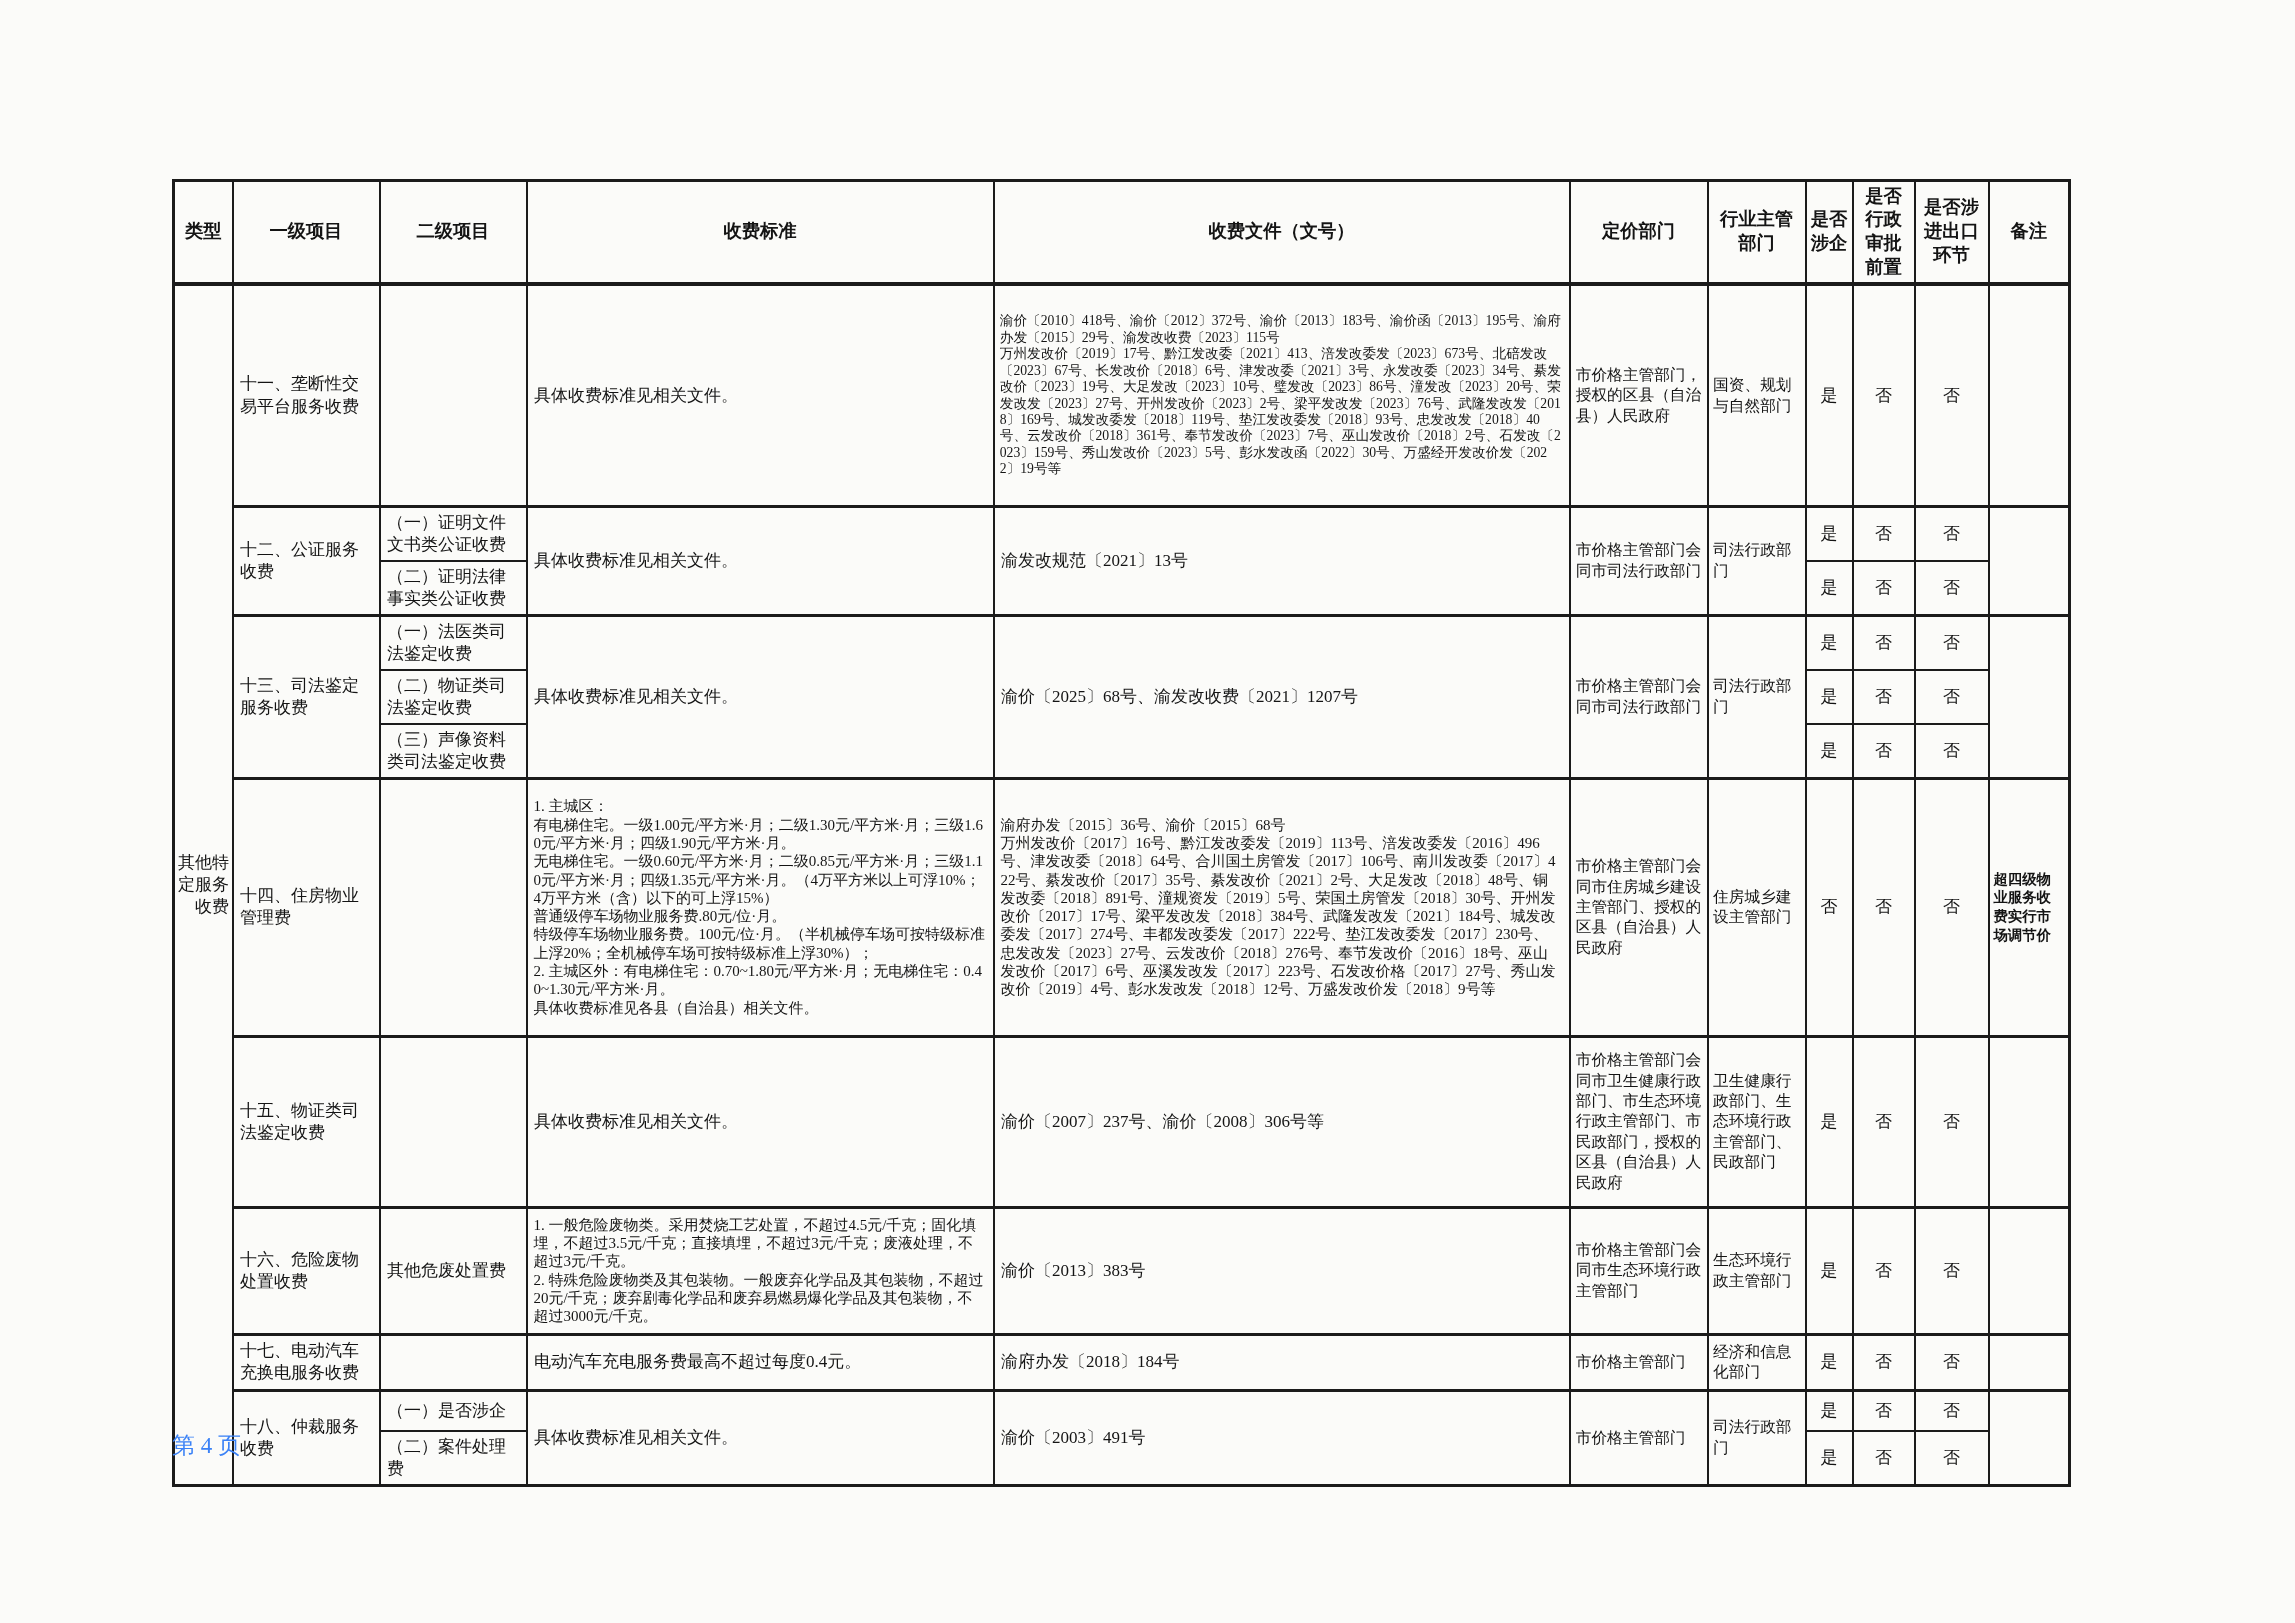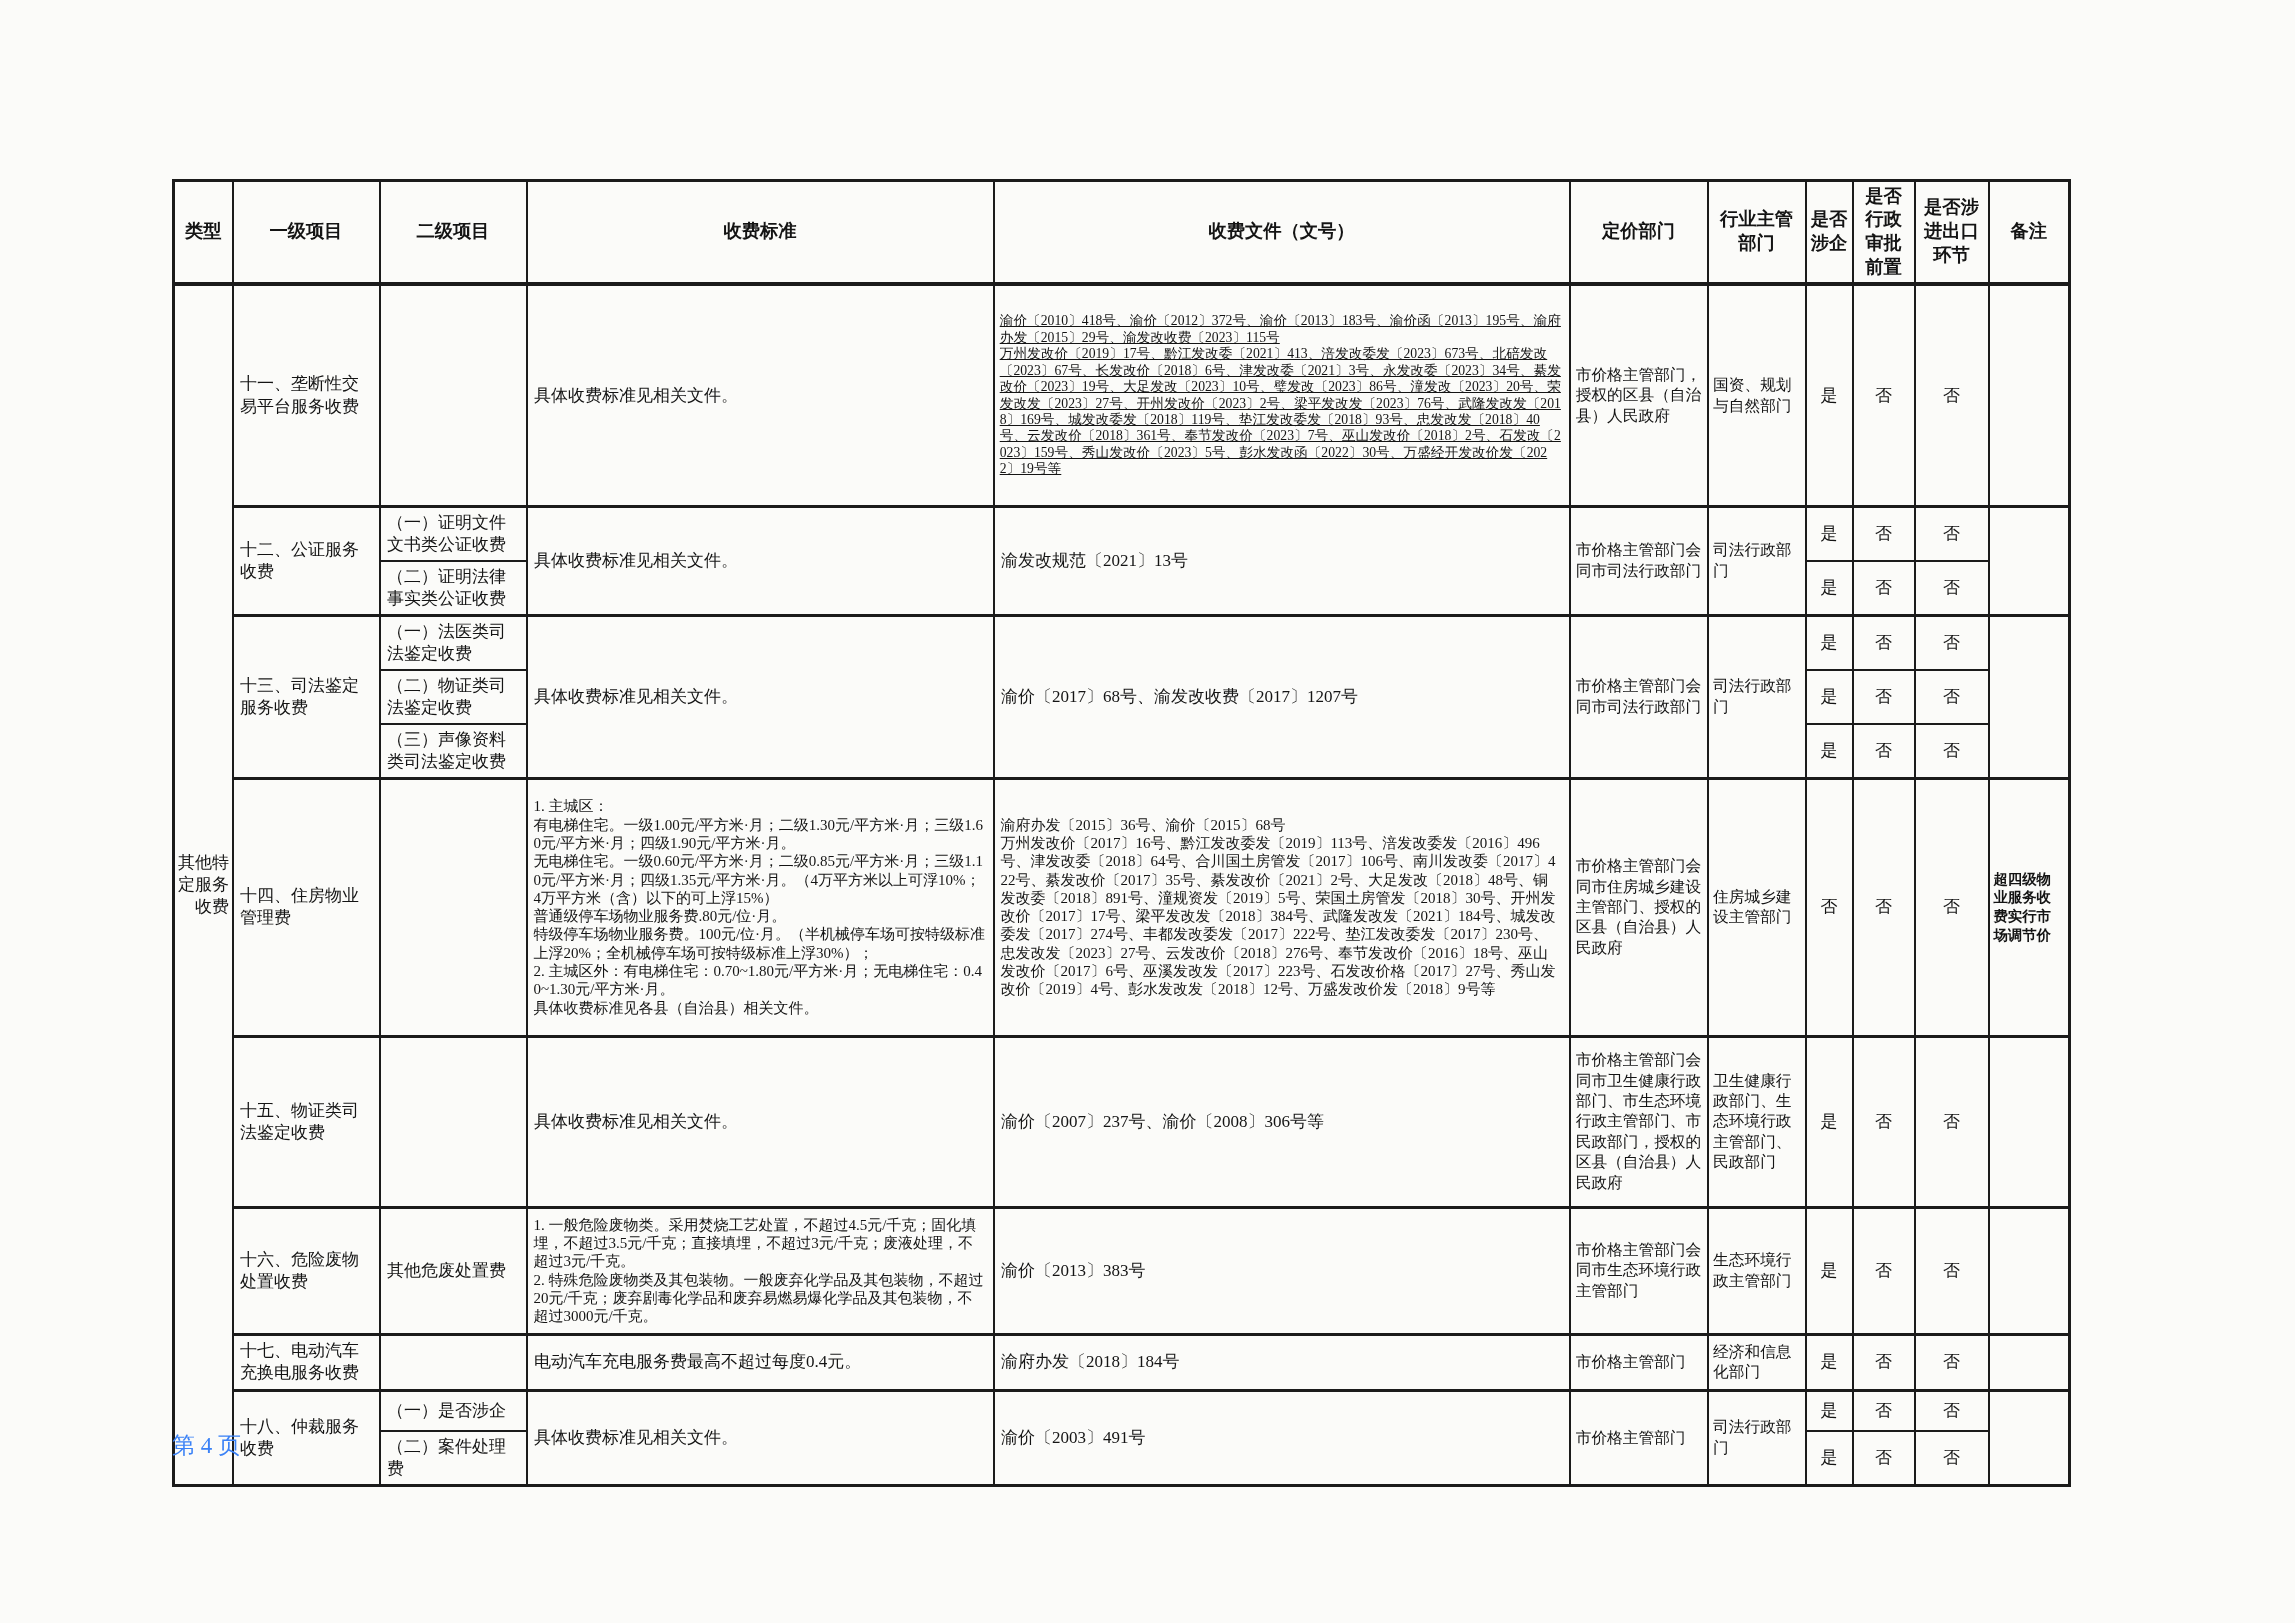--- a/index.html
+++ b/index.html
@@ -40,7 +40,7 @@
   td.col-yn{text-align:center;}
   td.col-remark{font-size:14.4px;padding:3.3px 3.9px;font-weight:bold;}
   td.pre{white-space:pre-line;}
-  td.fs-xs{font-size:13.7px;line-height:1.2;padding:2.6px 5.2px;text-decoration:underline;}
+  td.fs-xs{font-size:13.7px;line-height:1.2;padding:2.6px 5.2px;}
   td.fs-md{font-size:15px;line-height:1.22;padding:3.3px 5.9px;}
   .footer{
     position:absolute;left:172px;top:1430px;width:1895px;

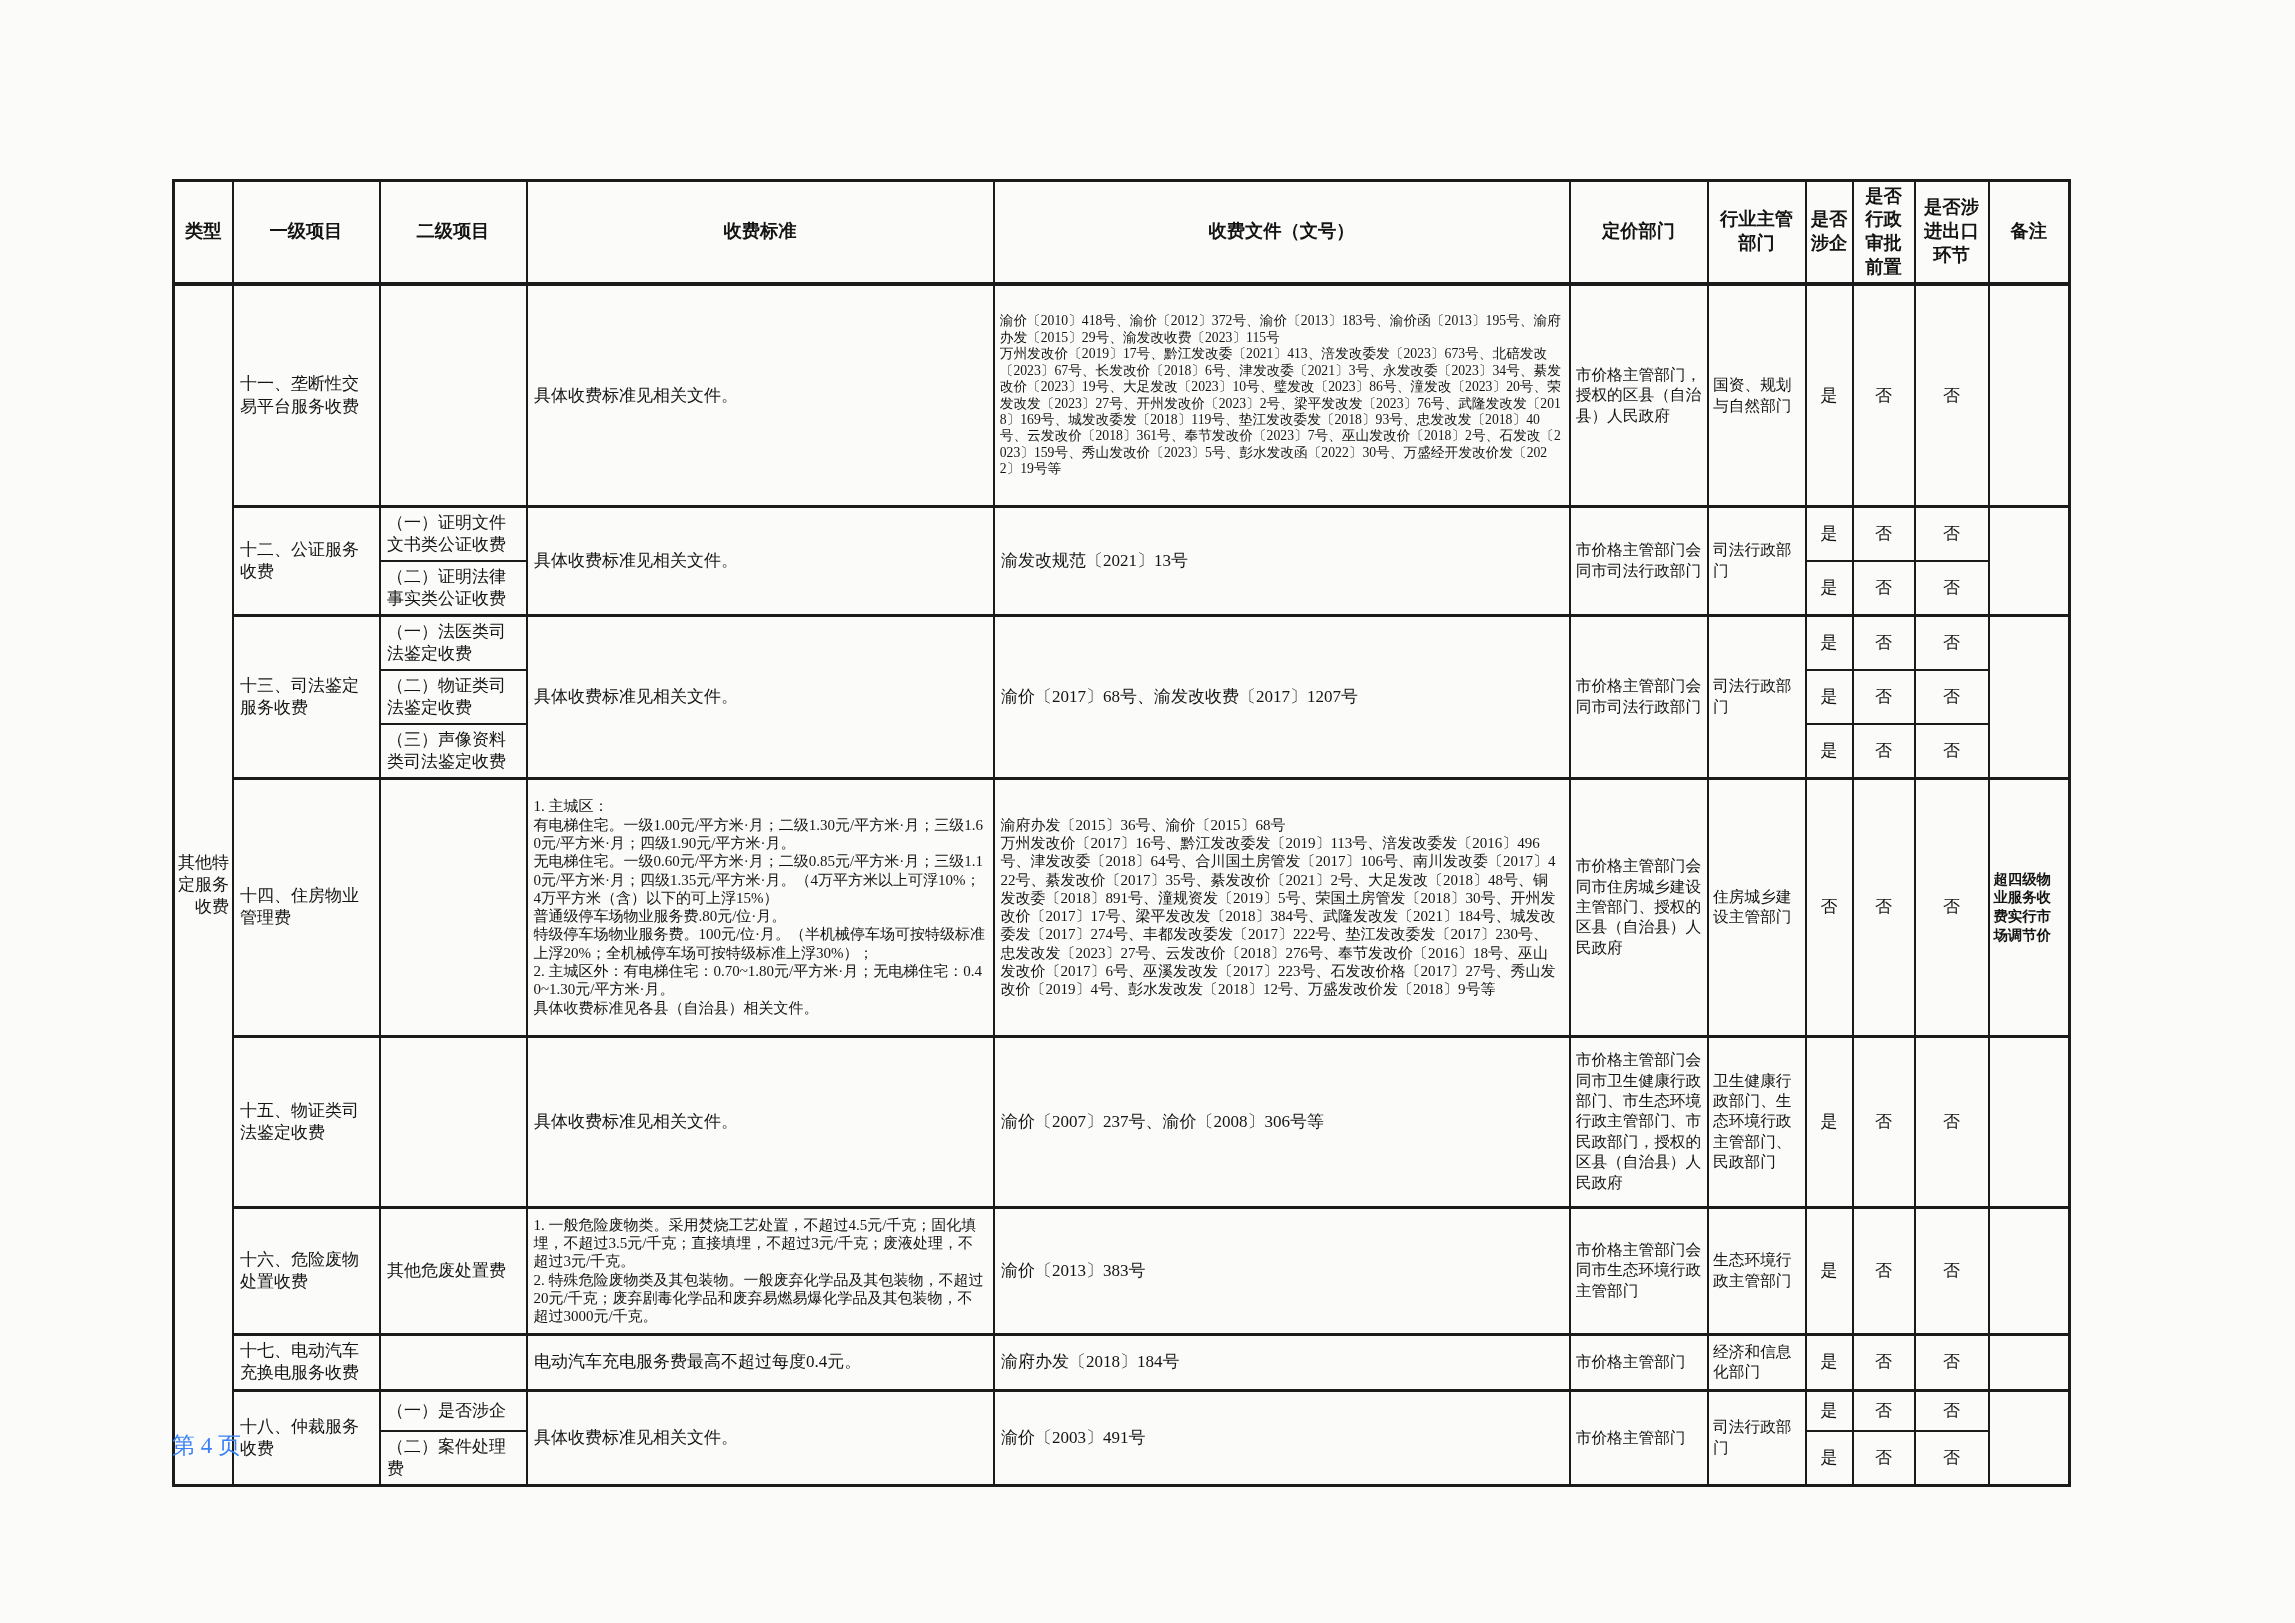--- a/index.html
+++ b/index.html
@@ -123,7 +123,7 @@
         <td rowspan="3">十三、司法鉴定服务收费</td>
         <td>（一）法医类司法鉴定收费</td>
         <td rowspan="3">具体收费标准见相关文件。</td>
-        <td rowspan="3">渝价〔2017〕68号、渝发改收费〔2017〕1207号</td>
+        <td rowspan="3">渝价〔2025〕68号、渝发改收费〔2021〕1207号</td>
         <td class="col-price" rowspan="3">市价格主管部门会同市司法行政部门</td>
         <td class="col-ind" rowspan="3">司法行政部门</td>
         <td class="col-yn">是</td>

